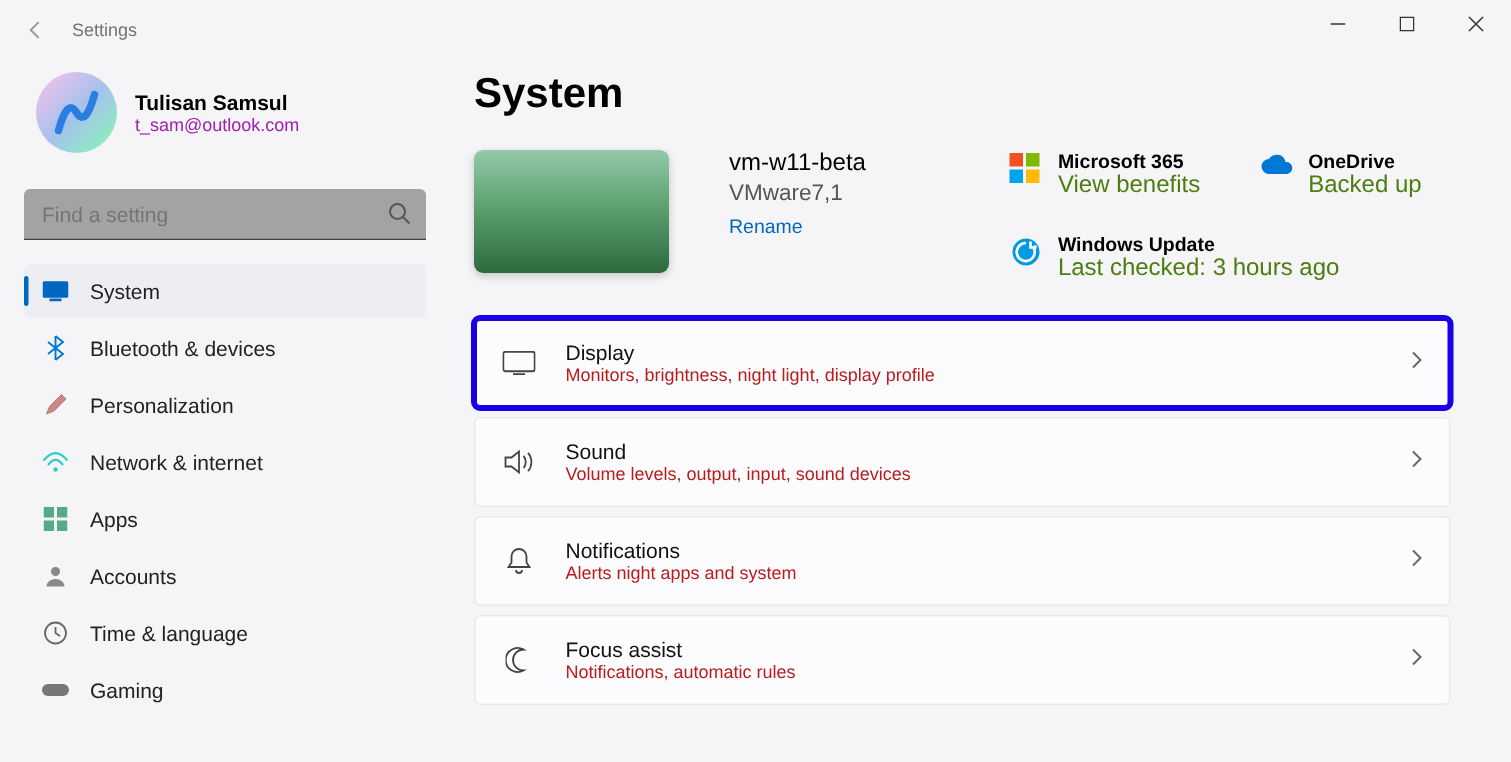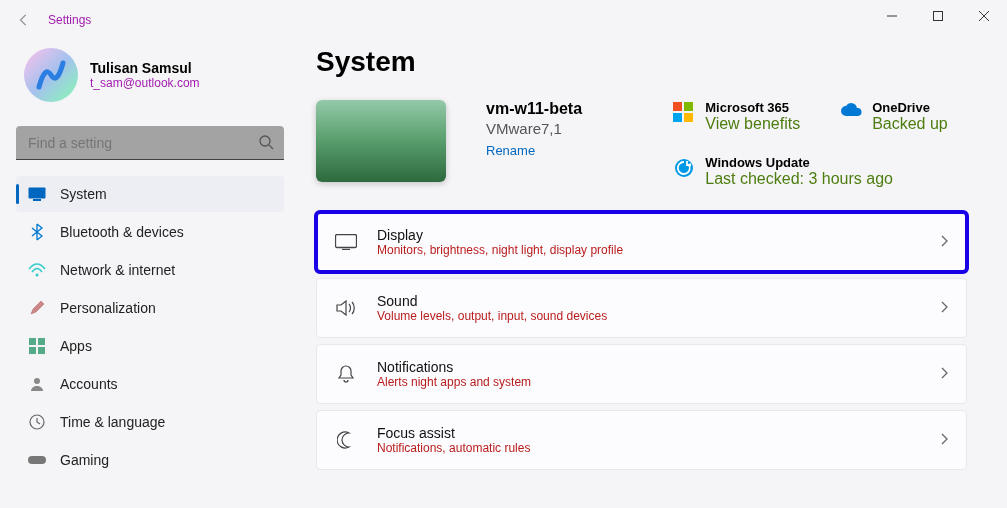--- a/index.html
+++ b/index.html
@@ -6,7 +6,7 @@
 body{width:1007px;height:508px;background:#f5f5f7;overflow:hidden;position:relative}
 .titlebar{height:40px;display:flex;align-items:center;padding:0 8px}
 .back-btn{width:32px;height:32px;display:flex;align-items:center;justify-content:center;color:#999;cursor:default}
-.app-title{font-size:12px;margin-left:8px;color:#a21caf}
+.app-title{font-size:12px;margin-left:8px;color:#737373}
 .win-controls{position:absolute;top:0;right:0;display:flex}
 .win-btn{width:46px;height:32px;display:flex;align-items:center;justify-content:center;color:#333}
 .layout{display:flex;height:calc(100% - 40px)}

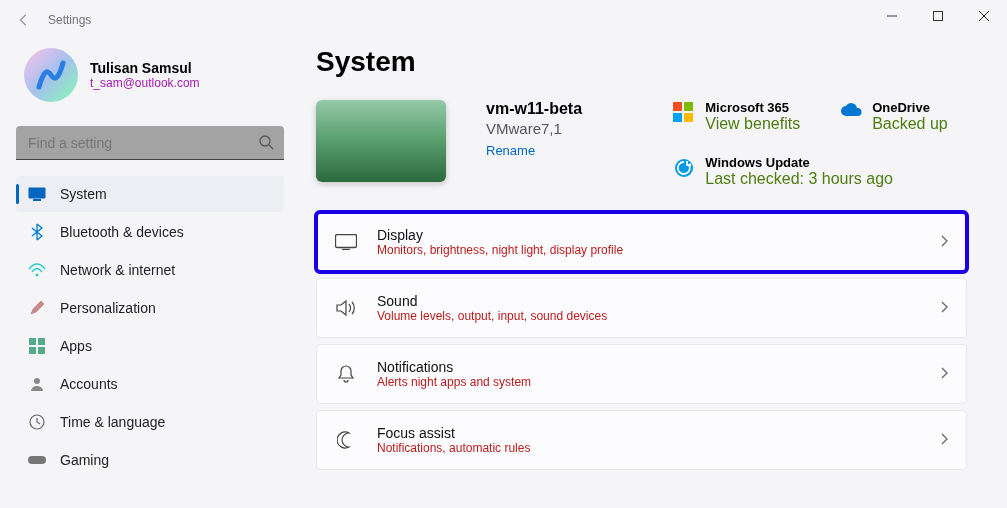--- a/index.html
+++ b/index.html
@@ -28,7 +28,7 @@
 .page-title{font-size:28px;font-weight:600;margin:6px 0 22px}
 .sysinfo{display:flex;gap:40px;align-items:flex-start;margin-bottom:24px}
 .desktop-thumb{width:130px;height:82px;border-radius:6px;background:linear-gradient(180deg,#94c9a9 0%,#5da271 45%,#2d6a3e 100%);box-shadow:0 2px 6px rgba(0,0,0,.2)}
-.pcinfo .pcname{font-weight:700;font-size:16px}
+.pcinfo .pcname{font-weight:400;font-size:16px}
 .pcinfo .pcmodel{font-size:15px;color:#555;margin-top:2px}
 .pcinfo .rename{font-size:13px;color:#0067c0;margin-top:6px;cursor:pointer}
 .services{margin-left:auto;display:grid;grid-template-columns:1fr 1fr;gap:22px 40px}

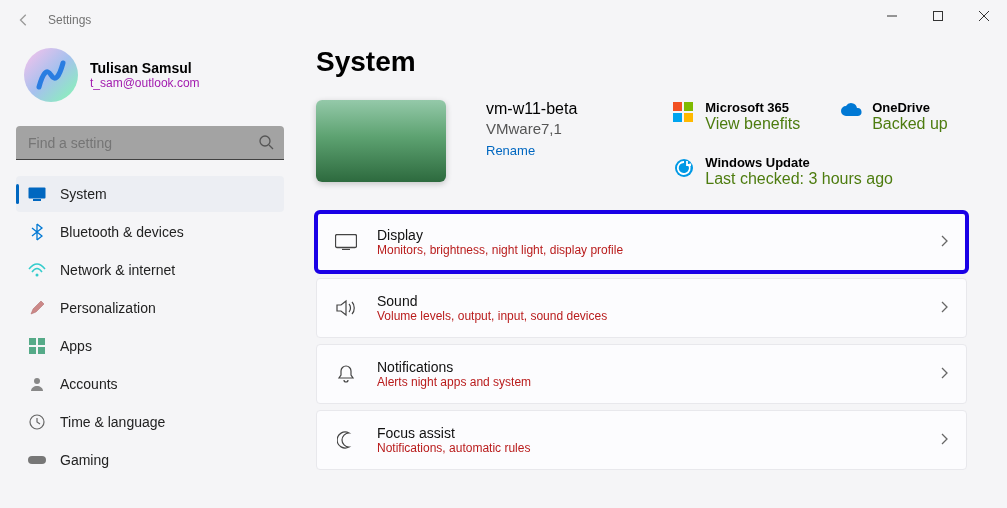--- a/index.html
+++ b/index.html
@@ -117,20 +117,20 @@
         </li>
       <li class="nav-item">
           <span class="nav-icon">
+            <svg width="18" height="18" viewBox="0 0 18 18">
+              <path d="M3 15l2-5 8-8 3 3-8 8-5 2z" fill="#c88" stroke="#a66" stroke-width="0.5"></path>
+            </svg>
+          </span>
+          <span>Personalization</span>
+        </li>
+      <li class="nav-item">
+          <span class="nav-icon">
             <svg width="18" height="14" viewBox="0 0 18 14">
               <path d="M1 6 Q9 -4 17 6 M4 9 Q9 2 14 9" stroke="#3cc" fill="none" stroke-width="1.5"></path>
               <circle cx="9" cy="12" r="1.5" fill="#3cc"></circle>
             </svg>
           </span>
           <span>Network &amp; internet</span>
-        </li>
-      <li class="nav-item">
-          <span class="nav-icon">
-            <svg width="18" height="18" viewBox="0 0 18 18">
-              <path d="M3 15l2-5 8-8 3 3-8 8-5 2z" fill="#c88" stroke="#a66" stroke-width="0.5"></path>
-            </svg>
-          </span>
-          <span>Personalization</span>
         </li>
       <li class="nav-item">
           <span class="nav-icon">

